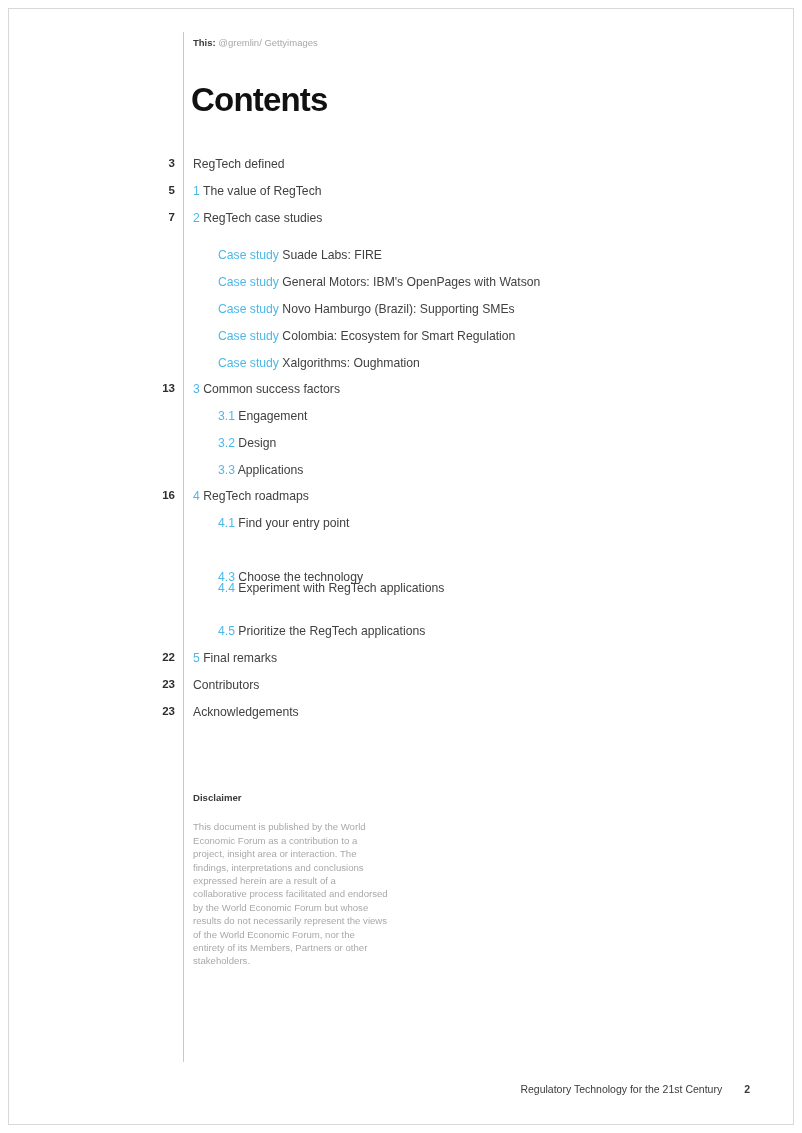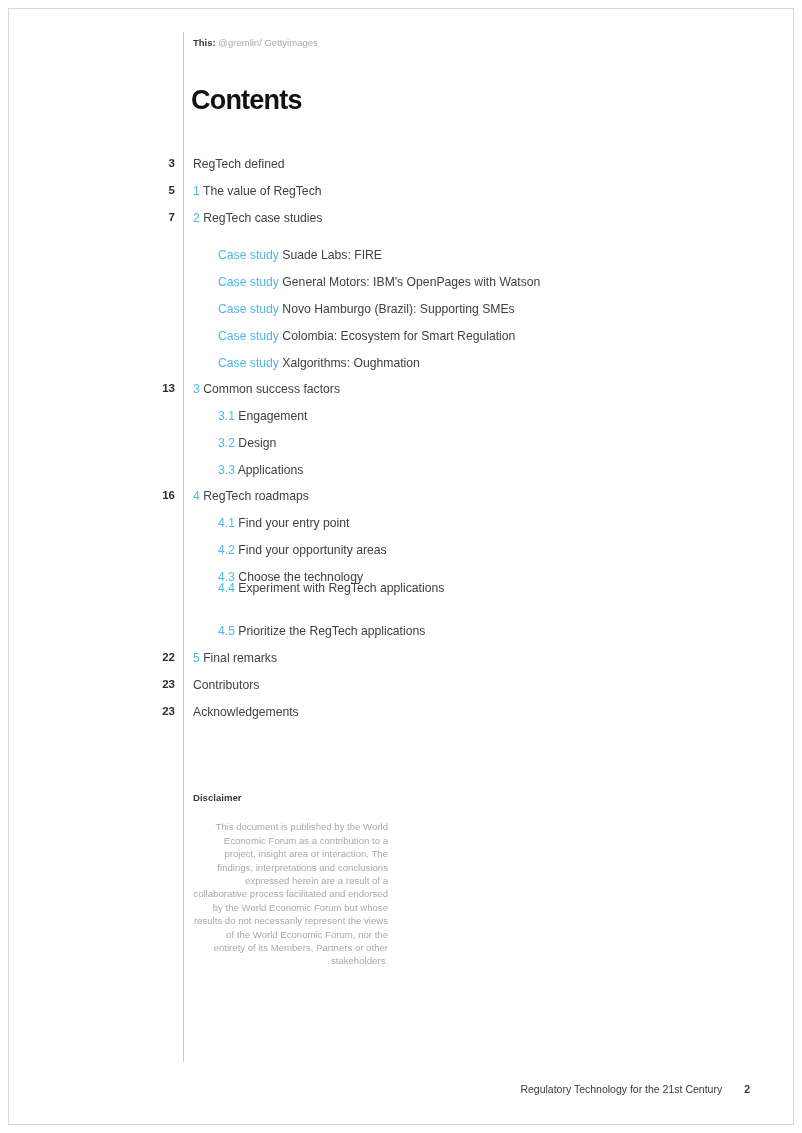--- a/index.html
+++ b/index.html
@@ -60,7 +60,7 @@
     position: absolute;
     left: 191px;
     top: 76px;
-    font-size: 27px;
+    font-size: 33px;
     line-height: 48px;
     font-weight: bold;
     letter-spacing: -0.8px;

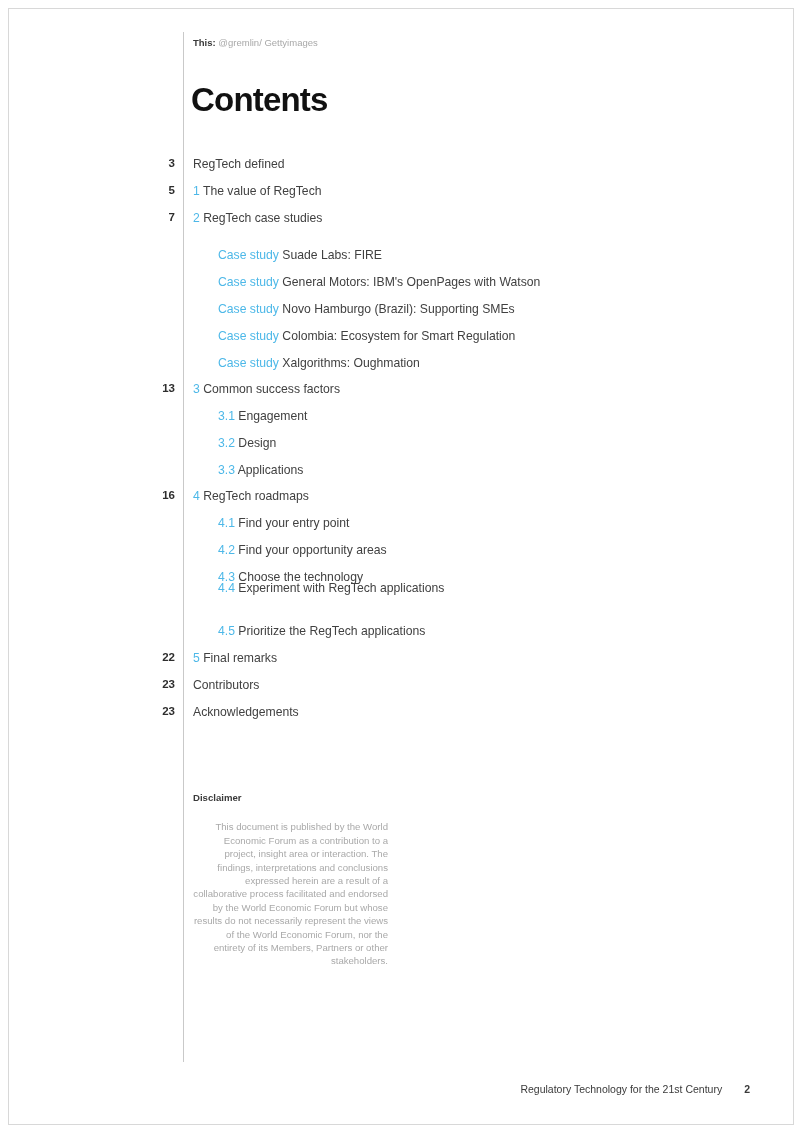--- a/index.html
+++ b/index.html
@@ -205,9 +205,6 @@
       <div class="toc-row level2" style="position: absolute; left: 0px; top: 359px; width: 802px; height: 20px;">
         <span class="entry"><span class="num">4.1</span> <span>Find your entry point</span></span>
       </div>
-      <div class="toc-row level2" style="position: absolute; left: 0px; top: 386px; width: 802px; height: 20px;">
-        <span class="entry"><span class="num">4.2</span> <span>Find your opportunity areas</span></span>
-      </div>
       <div class="toc-row level2" style="position: absolute; left: 0px; top: 413px; width: 802px; height: 20px;">
         <span class="entry"><span class="num">4.3</span> <span>Choose the technology</span></span>
       </div>

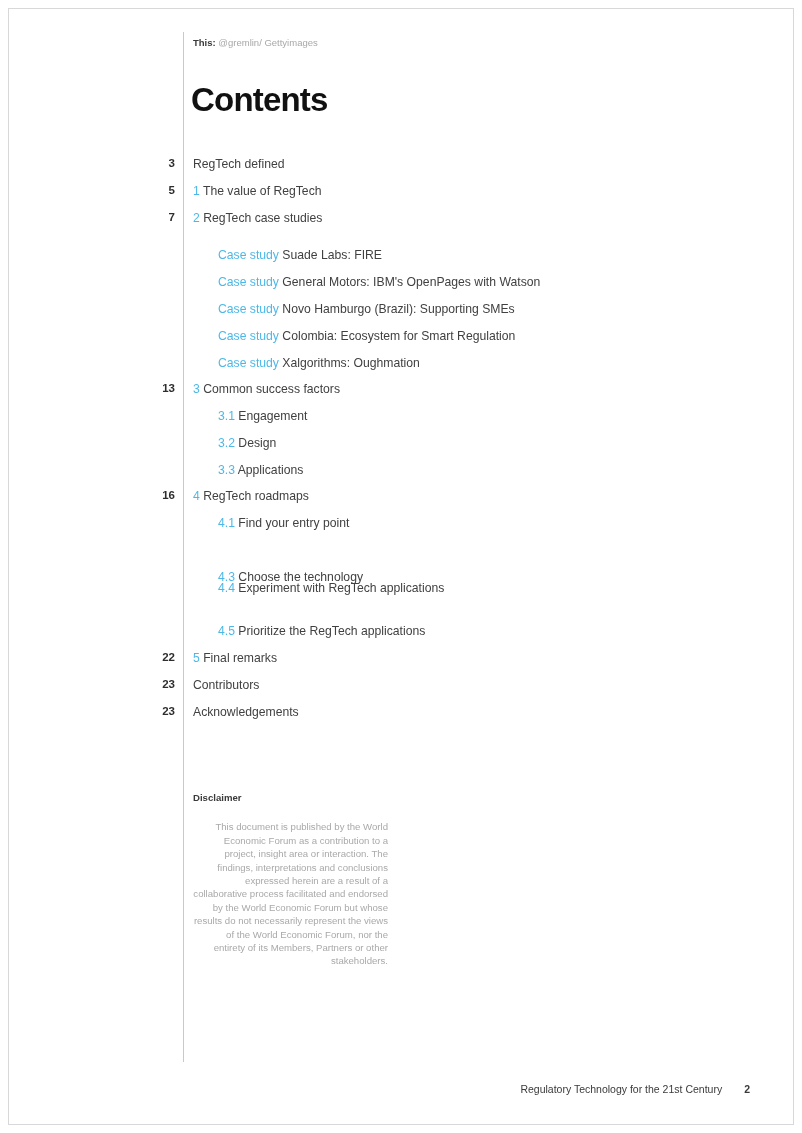--- a/index.html
+++ b/index.html
@@ -123,7 +123,6 @@
   }
   .legal p {
     margin: 0;
-    text-align: right;
   }
   .legal .copyright {
     margin-top: 22px;

